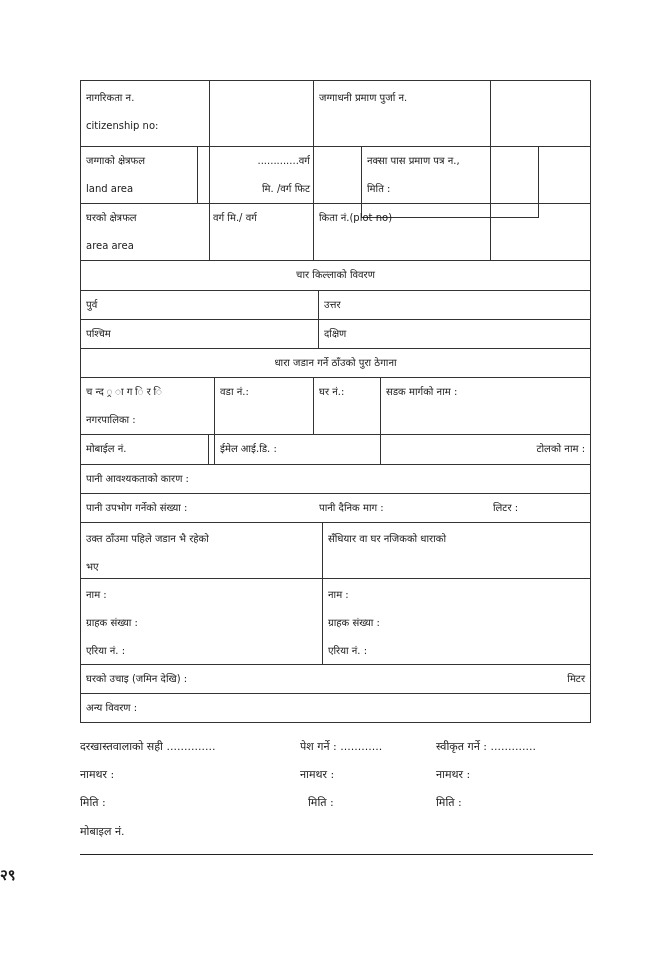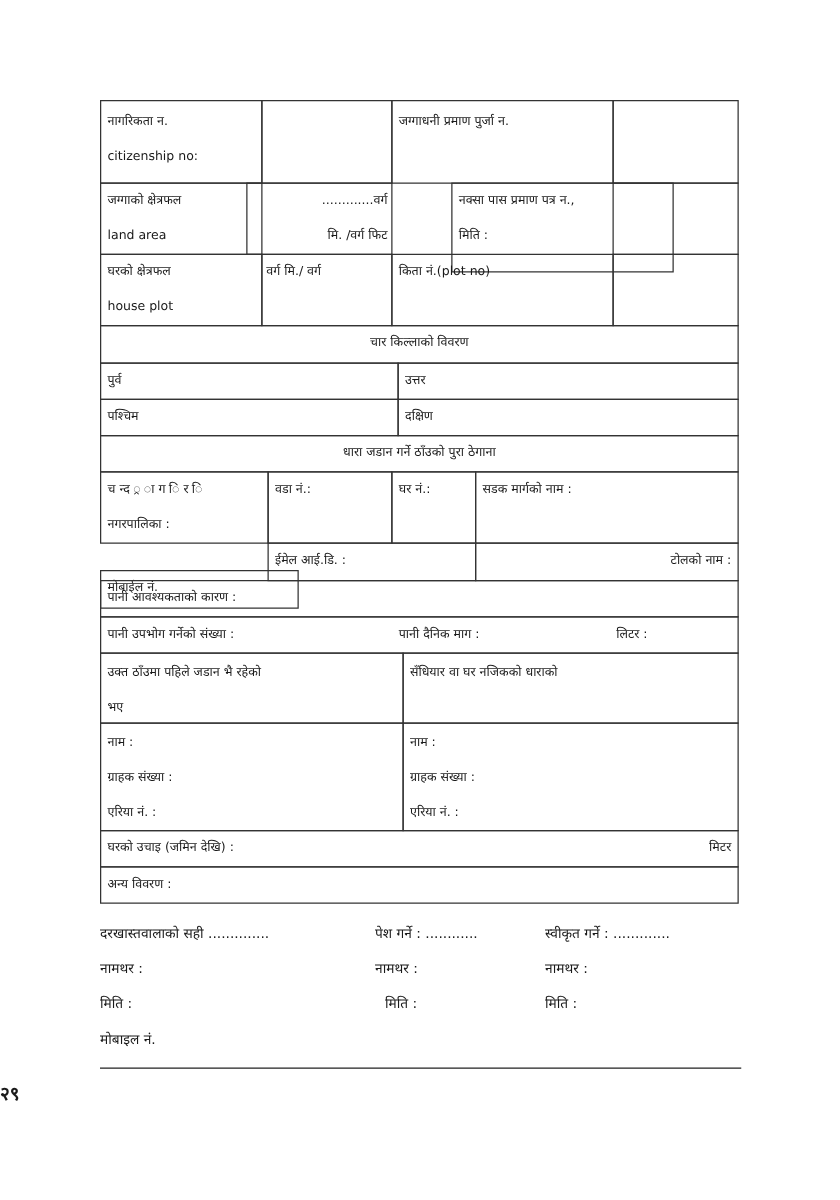--- a/index.html
+++ b/index.html
@@ -46,7 +46,7 @@
 
   <div class="cell" style="left:80px;top:203px;width:130px;height:58px;">
     <span class="ln">घरको क्षेत्रफल</span>
-    <span class="ln">house plot</span>
+    <span class="ln">area area</span>
   </div>
   <div class="cell" style="left:209px;top:203px;width:105px;height:58px;padding:0 3px;">
     <span class="ln">वर्ग मि./ वर्ग</span>

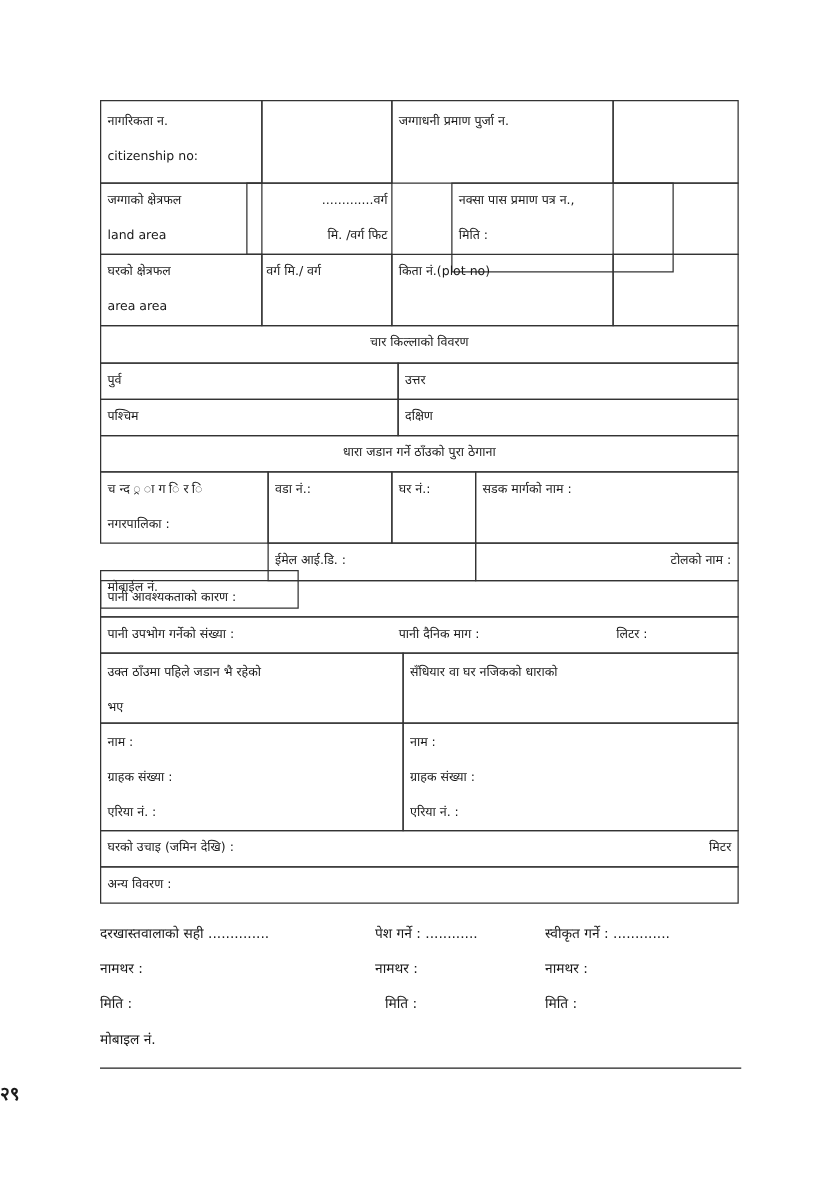--- a/index.html
+++ b/index.html
@@ -88,7 +88,7 @@
   <div class="cell" style="left:380px;top:377px;width:211px;height:58px;">
     <span class="ln">सडक मार्गको नाम :</span>
   </div>
-  <div class="cell" style="left:80px;top:434px;width:159px;height:31px;margin-top:22px;">
+  <div class="cell" style="left:80px;top:434px;width:129px;height:31px;">
     <span>मोबाईल नं.</span>
   </div>
   <div class="cell" style="left:214px;top:434px;width:167px;height:31px;">

